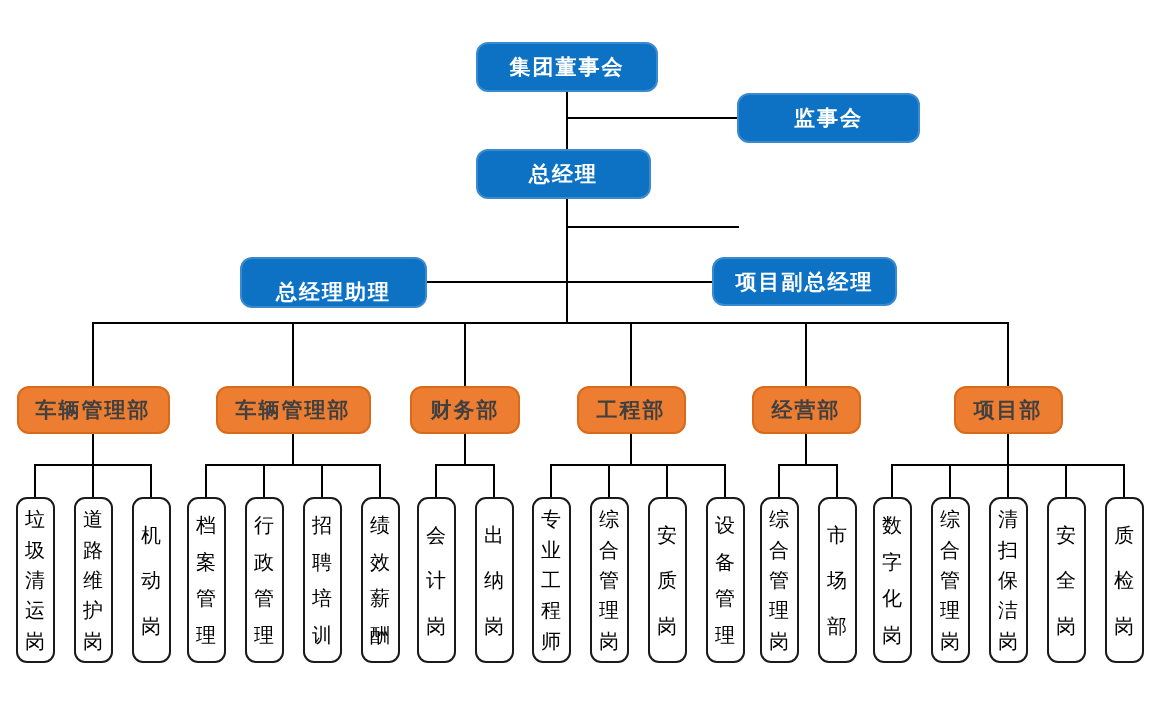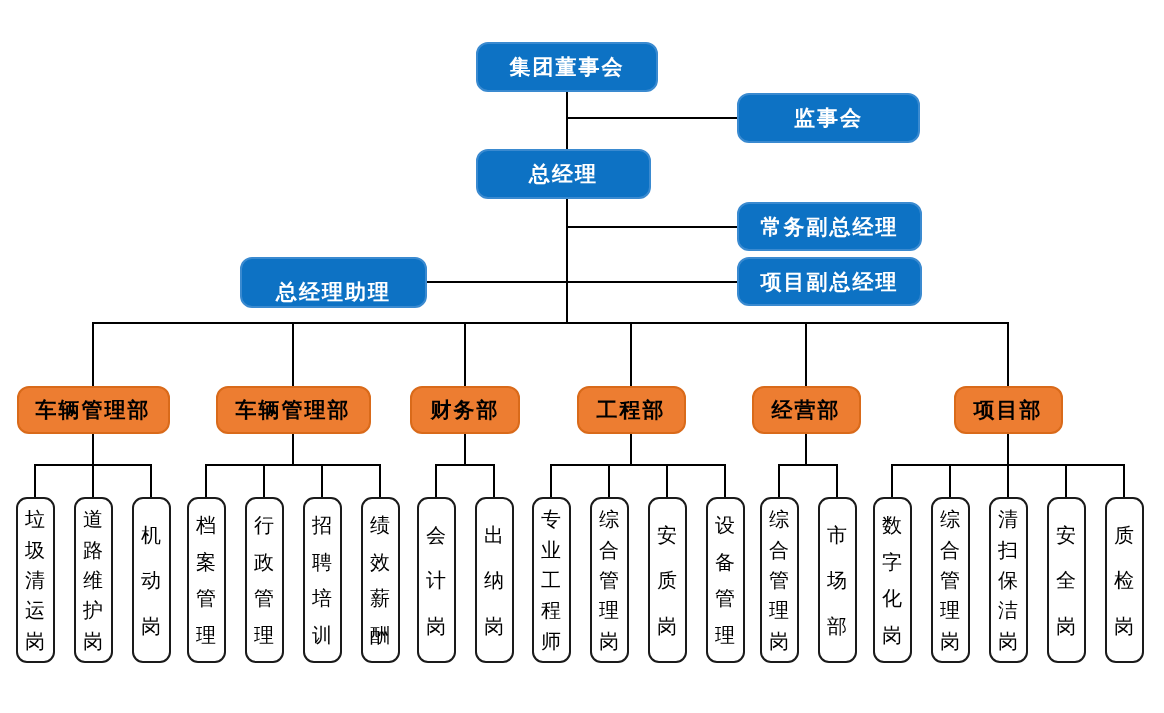--- a/index.html
+++ b/index.html
@@ -78,9 +78,6 @@
   <div class="box blue" style="left:476px; top:149px; width:175px; height:50px;">
     <span>总经理</span>
   </div>
-  <div class="box blue" style="left:737px; top:202px; width:185px; height:49px;">
-    <span>常务副总经理</span>
-  </div>
   <div class="box blue" style="left:240px; top:257px; width:187px; height:51px;align-items:flex-end;">
     <span>总经理助理</span>
   </div>

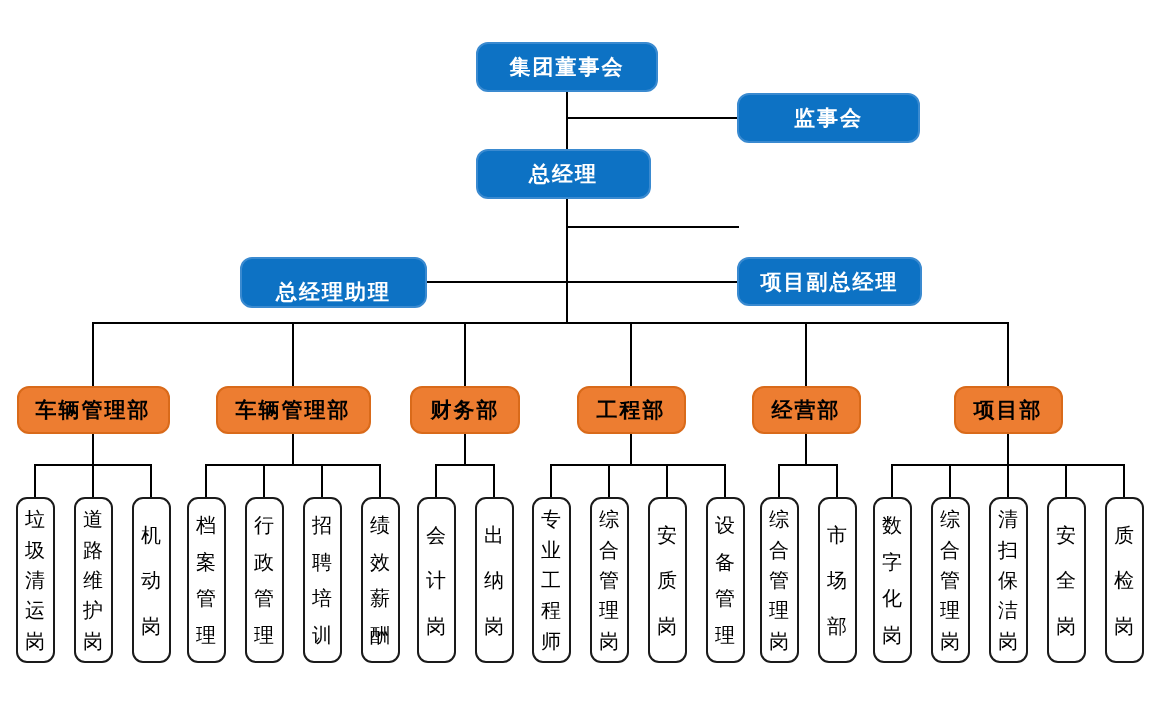--- a/index.html
+++ b/index.html
@@ -81,7 +81,7 @@
   <div class="box blue" style="left:240px; top:257px; width:187px; height:51px;align-items:flex-end;">
     <span>总经理助理</span>
   </div>
-  <div class="box blue" style="left:737px; top:257px; width:185px; height:49px;">
+  <div class="box blue" style="left:712px; top:257px; width:185px; height:49px;">
     <span>项目副总经理</span>
   </div>
 

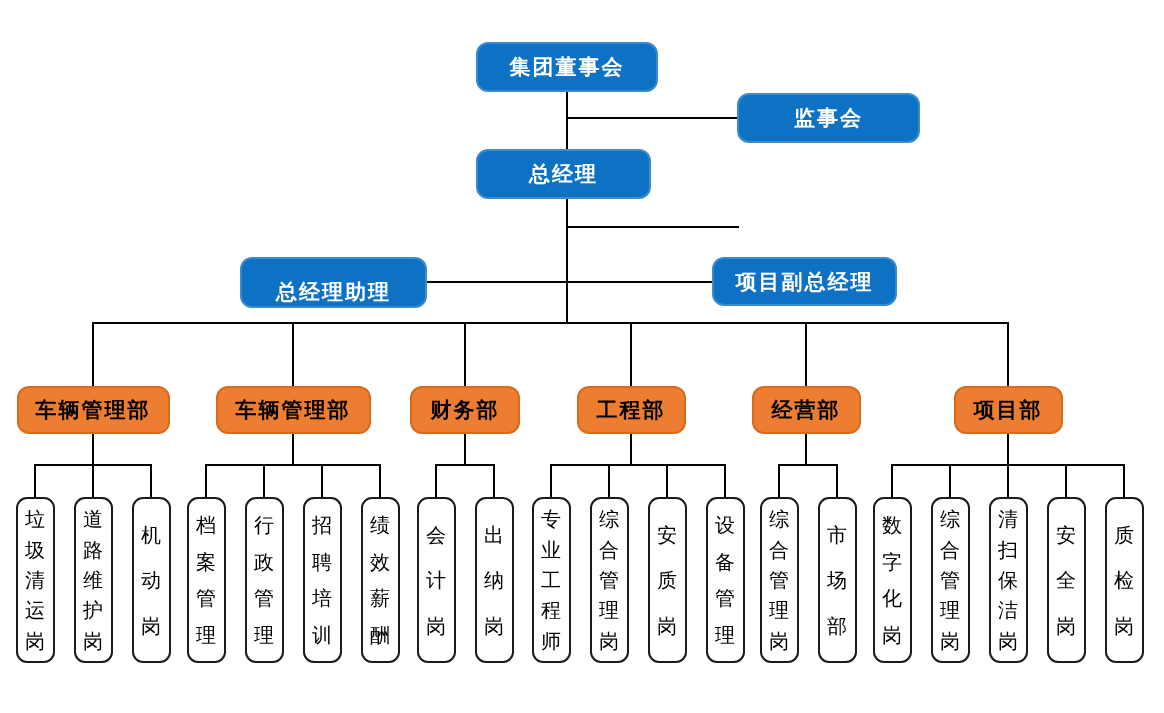--- a/index.html
+++ b/index.html
@@ -34,7 +34,7 @@
   .box.orange {
     background: var(--orange, #ed7d31);
     border: 2px solid var(--orange-border, #d96a1a);
-    color: #000000;
+    color: #404040;
     font-size: 21px;
     font-weight: 600;
     letter-spacing: 2px;

